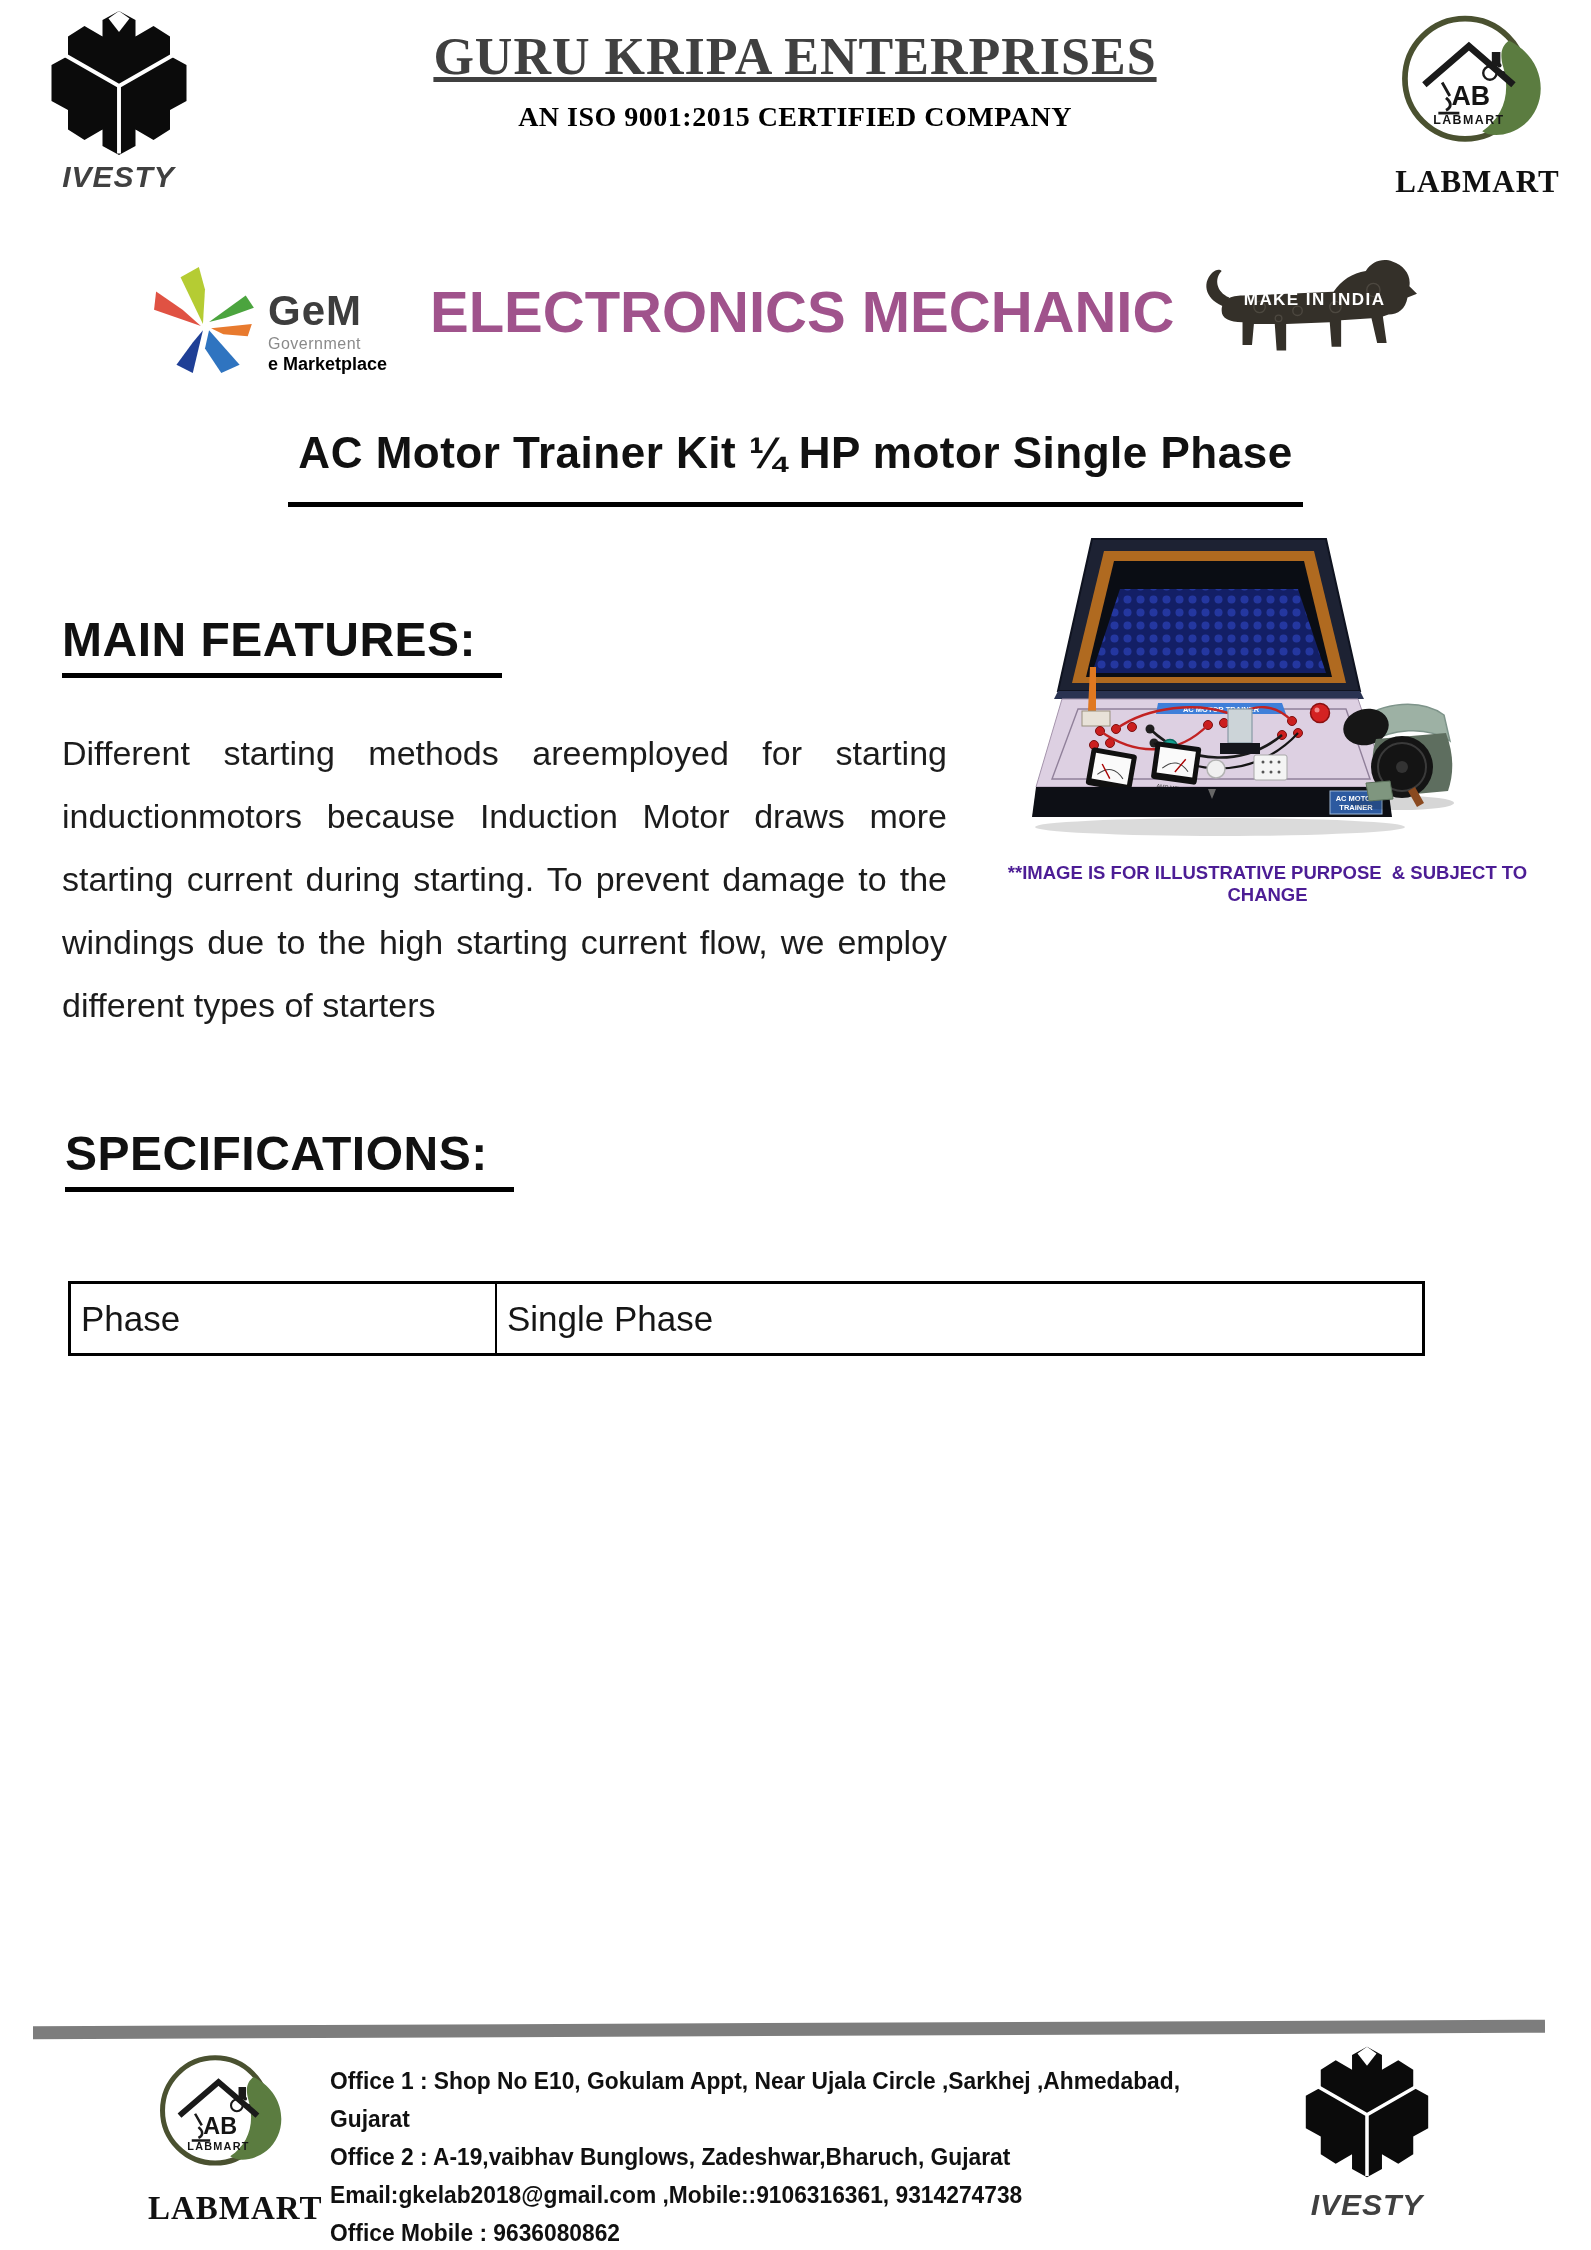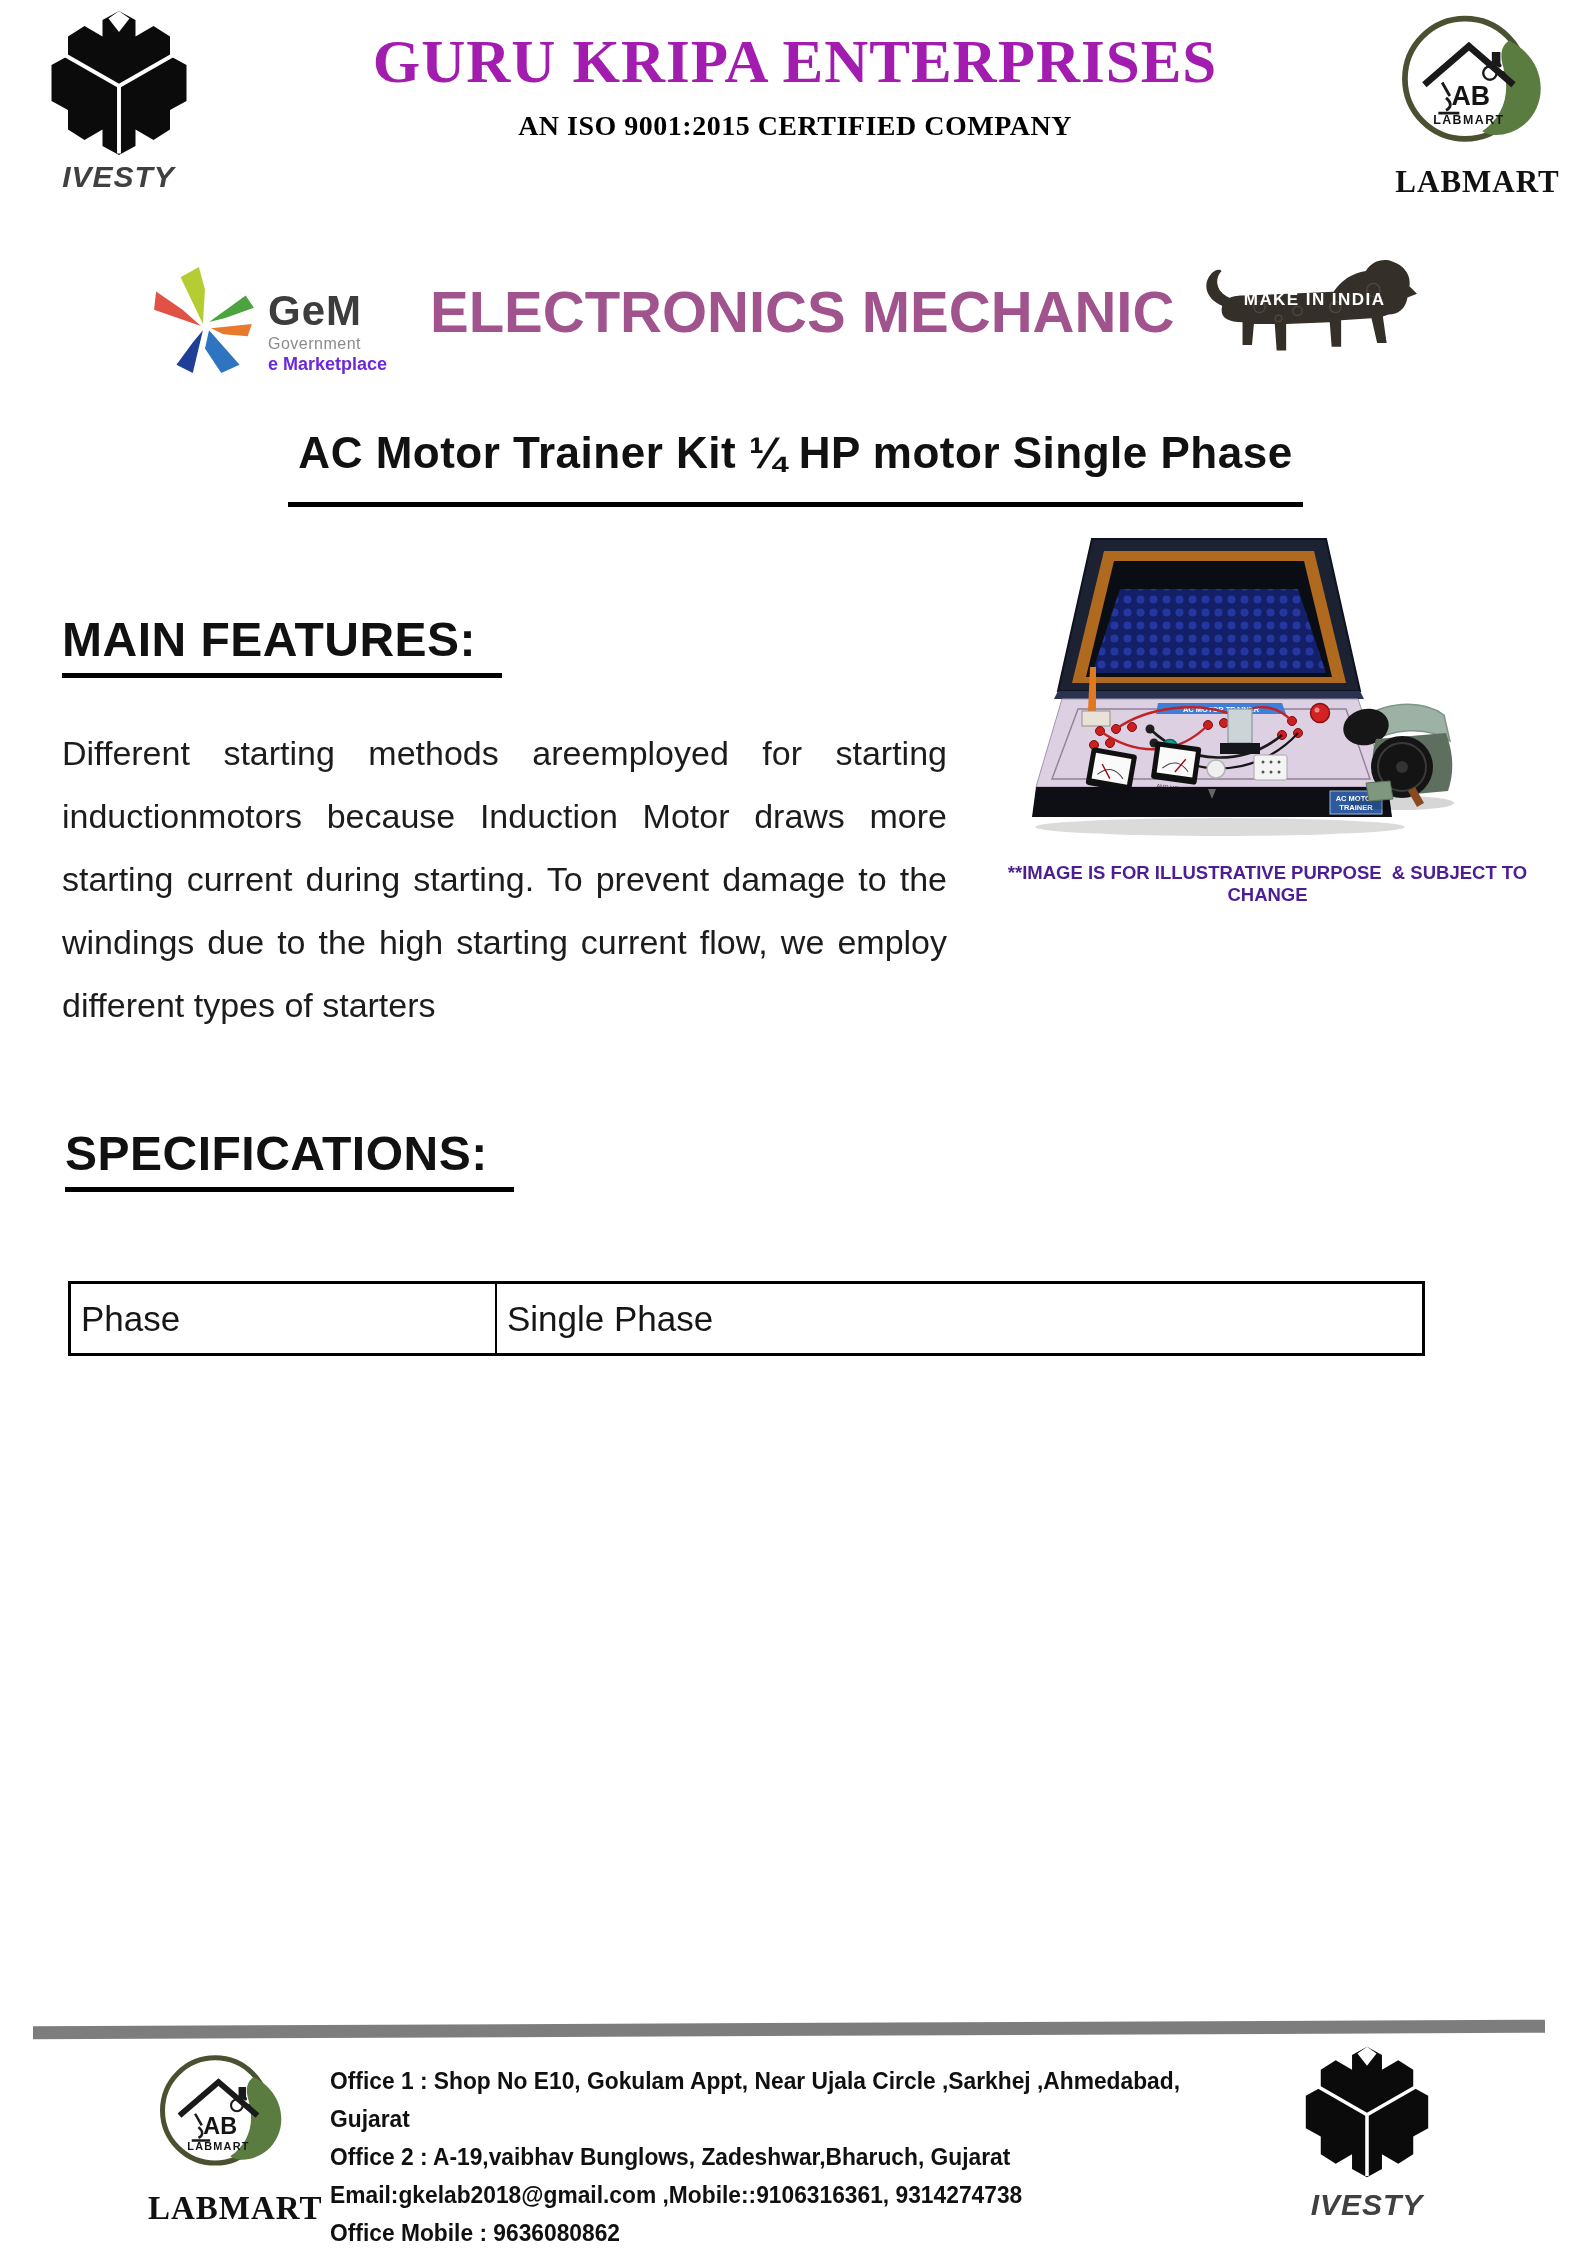--- a/index.html
+++ b/index.html
@@ -13,7 +13,7 @@
   .ivesty-top svg{width:150px;height:150px;}
   .ivesty-label{font-size:30px;font-weight:600;letter-spacing:1px;color:#404040;margin-top:-2px;font-style:italic;}
   .header-center{left:245px;top:30px;width:1100px;text-align:center;font-family:"Liberation Serif",serif;}
-  .company-name{font-size:61px;font-weight:bold;letter-spacing:1px;color:#a21caf;line-height:1.05;}
+  .company-name{font-size:52px;font-weight:bold;letter-spacing:1px;color:#404040;line-height:1.05;text-decoration:underline;}
   .certification{font-size:28px;font-weight:bold;letter-spacing:.5px;color:#000;margin-top:16px;}
   .labmart-top{left:1385px;top:10px;width:185px;}
   .labmart-top svg{width:165px;height:148px;}

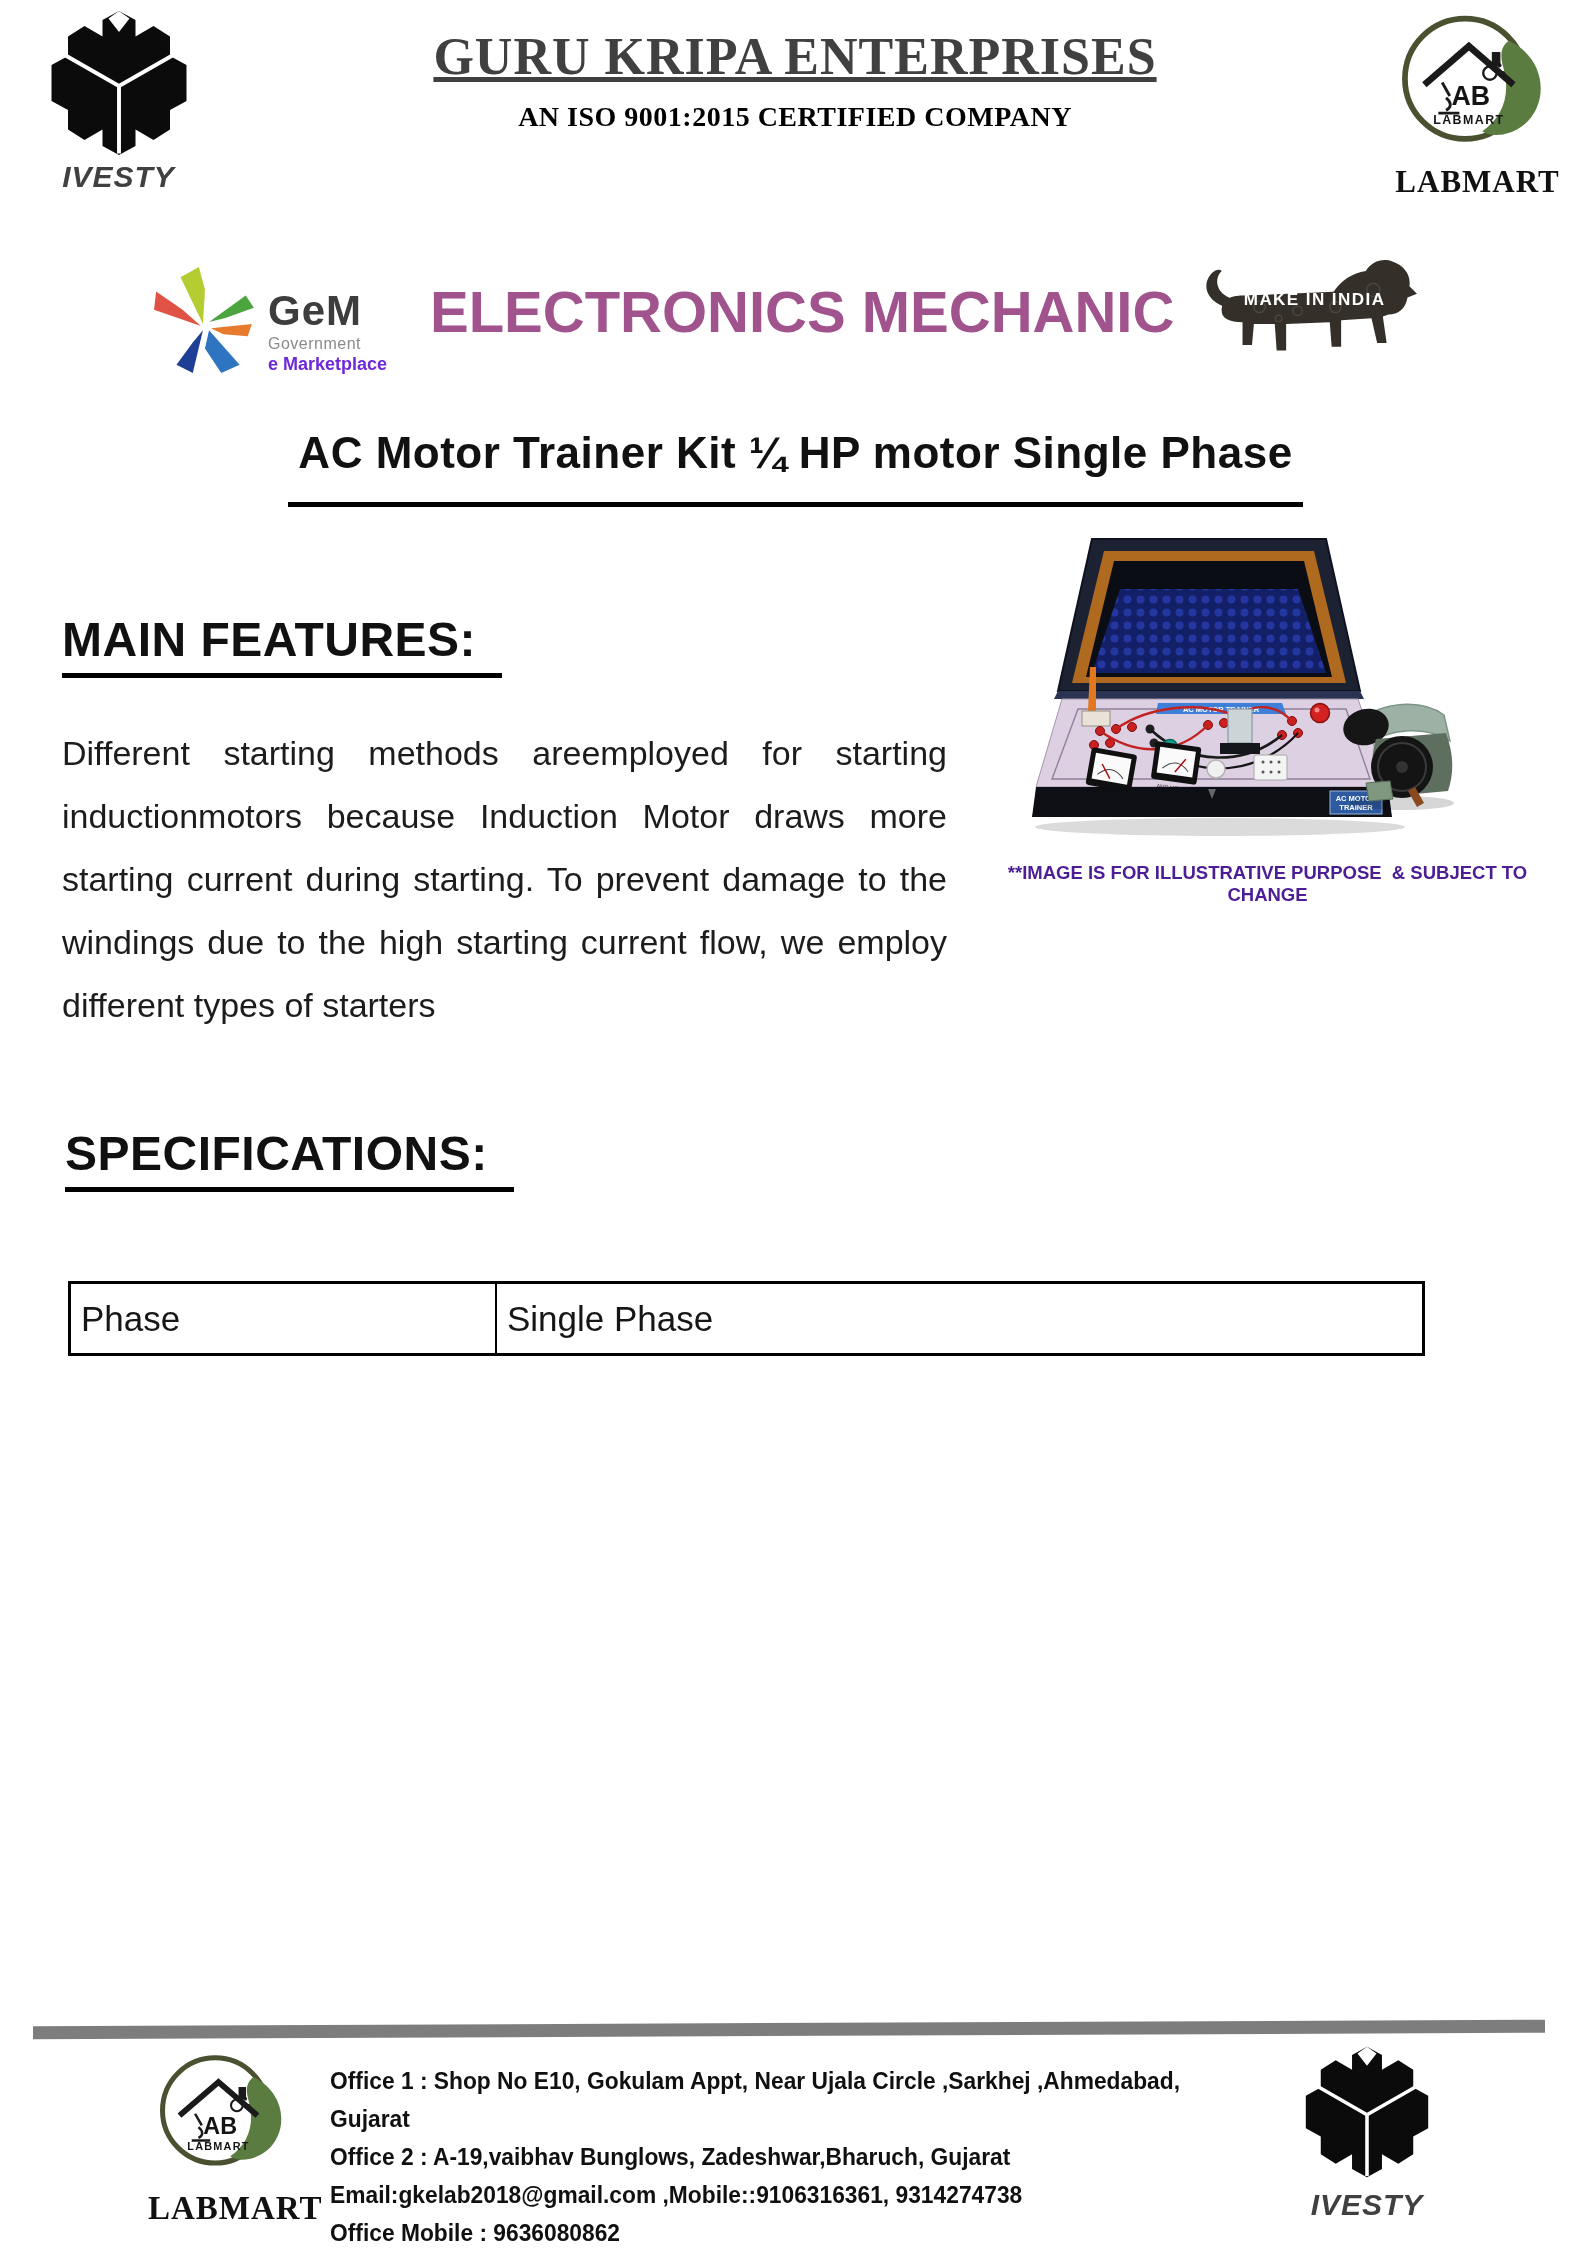--- a/index.html
+++ b/index.html
@@ -25,7 +25,7 @@
   .gem-text{margin-left:6px;line-height:1;}
   .gem-name{font-size:42px;font-weight:bold;color:#3d3d3d;letter-spacing:1px;margin-top:21px;}
   .gem-line1{font-size:16px;color:#8a8a8a;margin-top:4px;letter-spacing:.5px;}
-  .gem-line2{font-size:18px;font-weight:bold;color:#6d28d9;margin-top:3px;}
+  .gem-line2{font-size:18px;font-weight:bold;color:#000000;margin-top:3px;}
   .category-title{left:430px;top:278px;width:740px;text-align:center;
       font-size:58px;font-weight:bold;color:var(--category-purple,#a0538c);letter-spacing:0;white-space:nowrap;}
   .lion-block{left:1193px;top:252px;width:228px;height:128px;}

